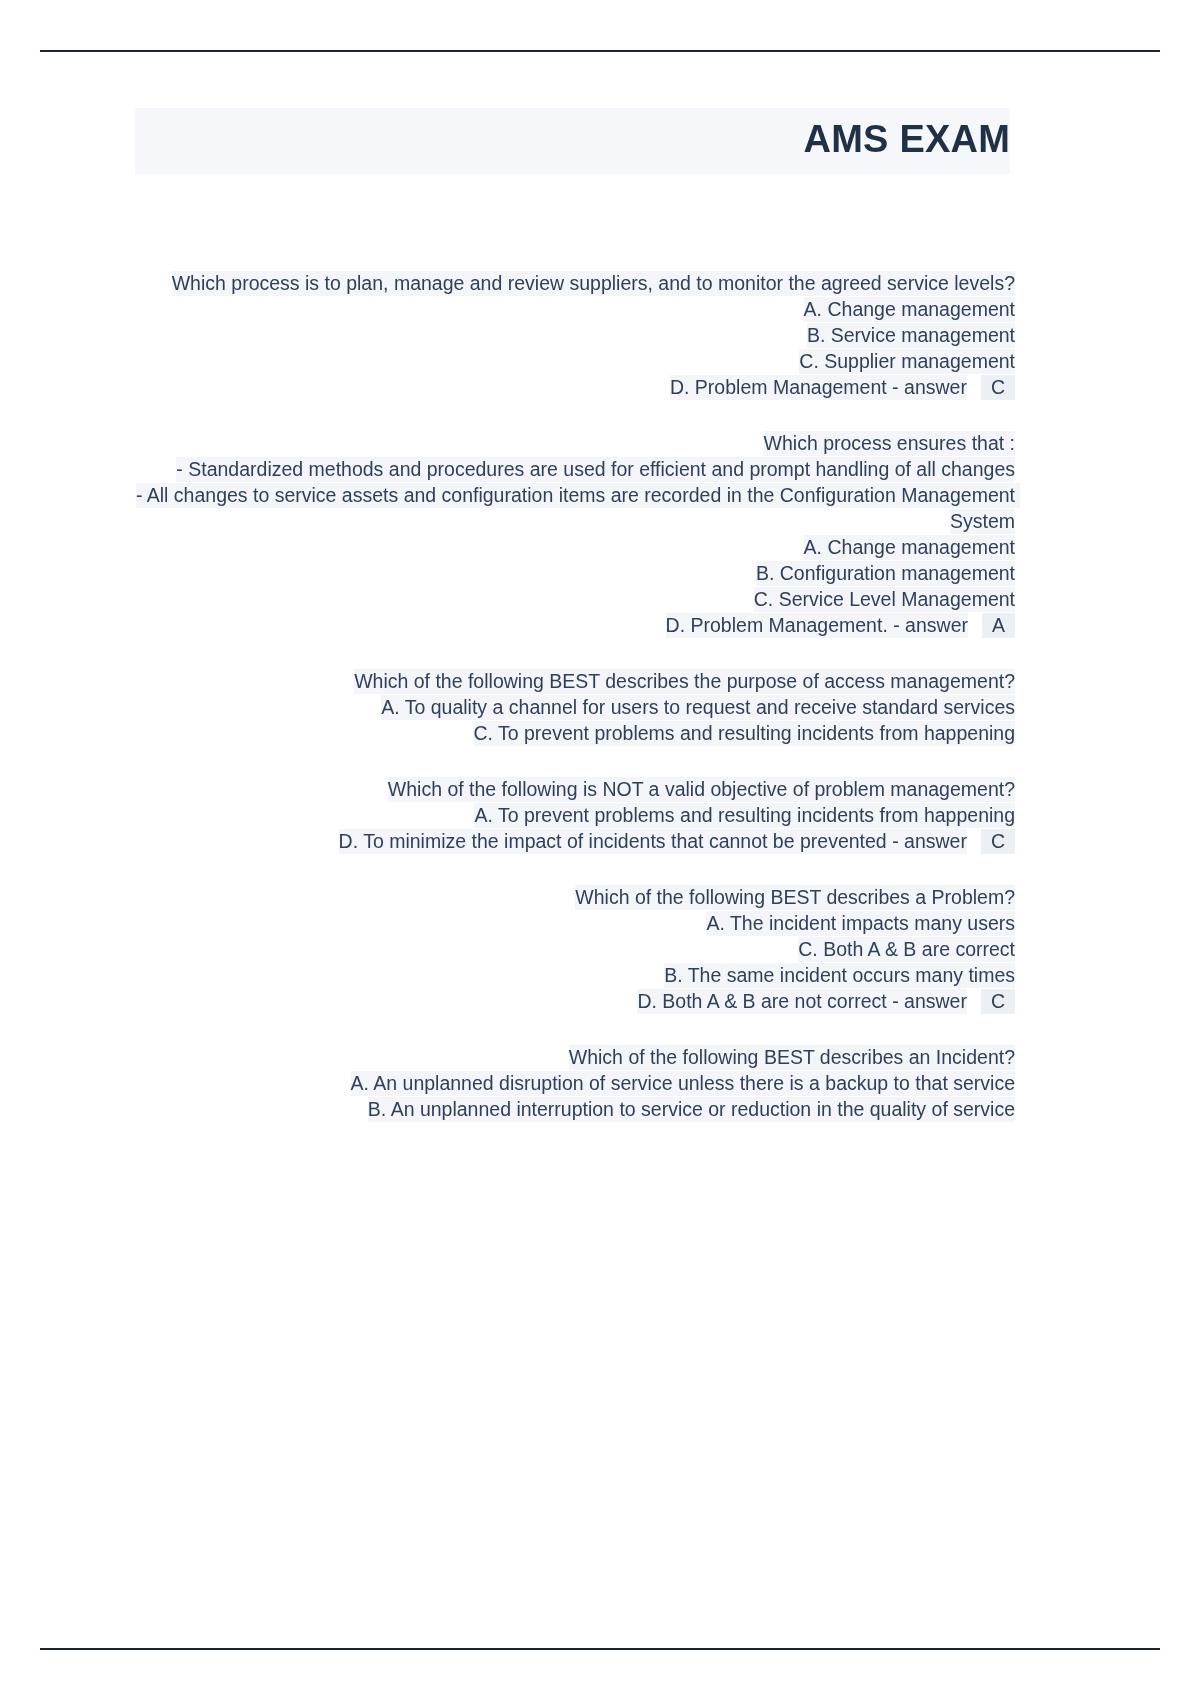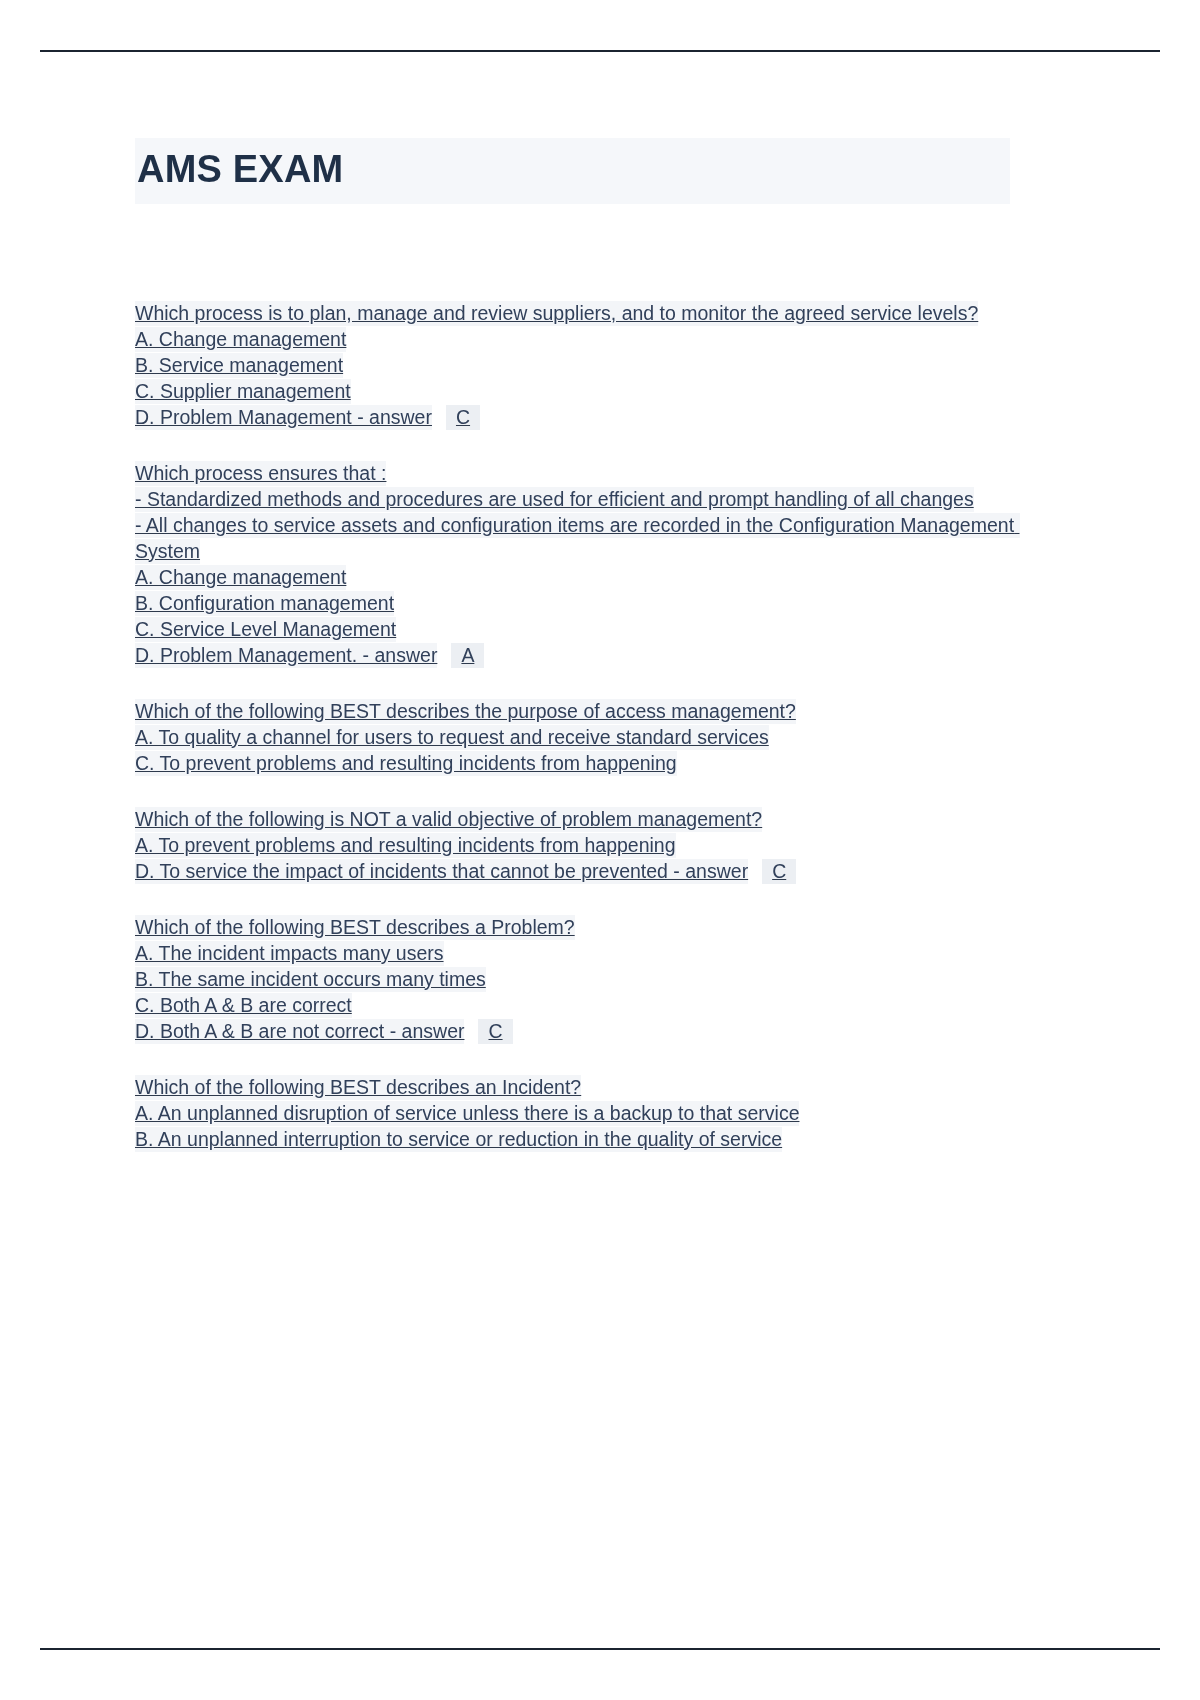--- a/index.html
+++ b/index.html
@@ -36,8 +36,9 @@
   .content {
     position: absolute;
     left: 135px;
-    top: 138px;
+    top: 108px;
     width: 880px;
+    text-align: right;
   }
 
   .title-band {

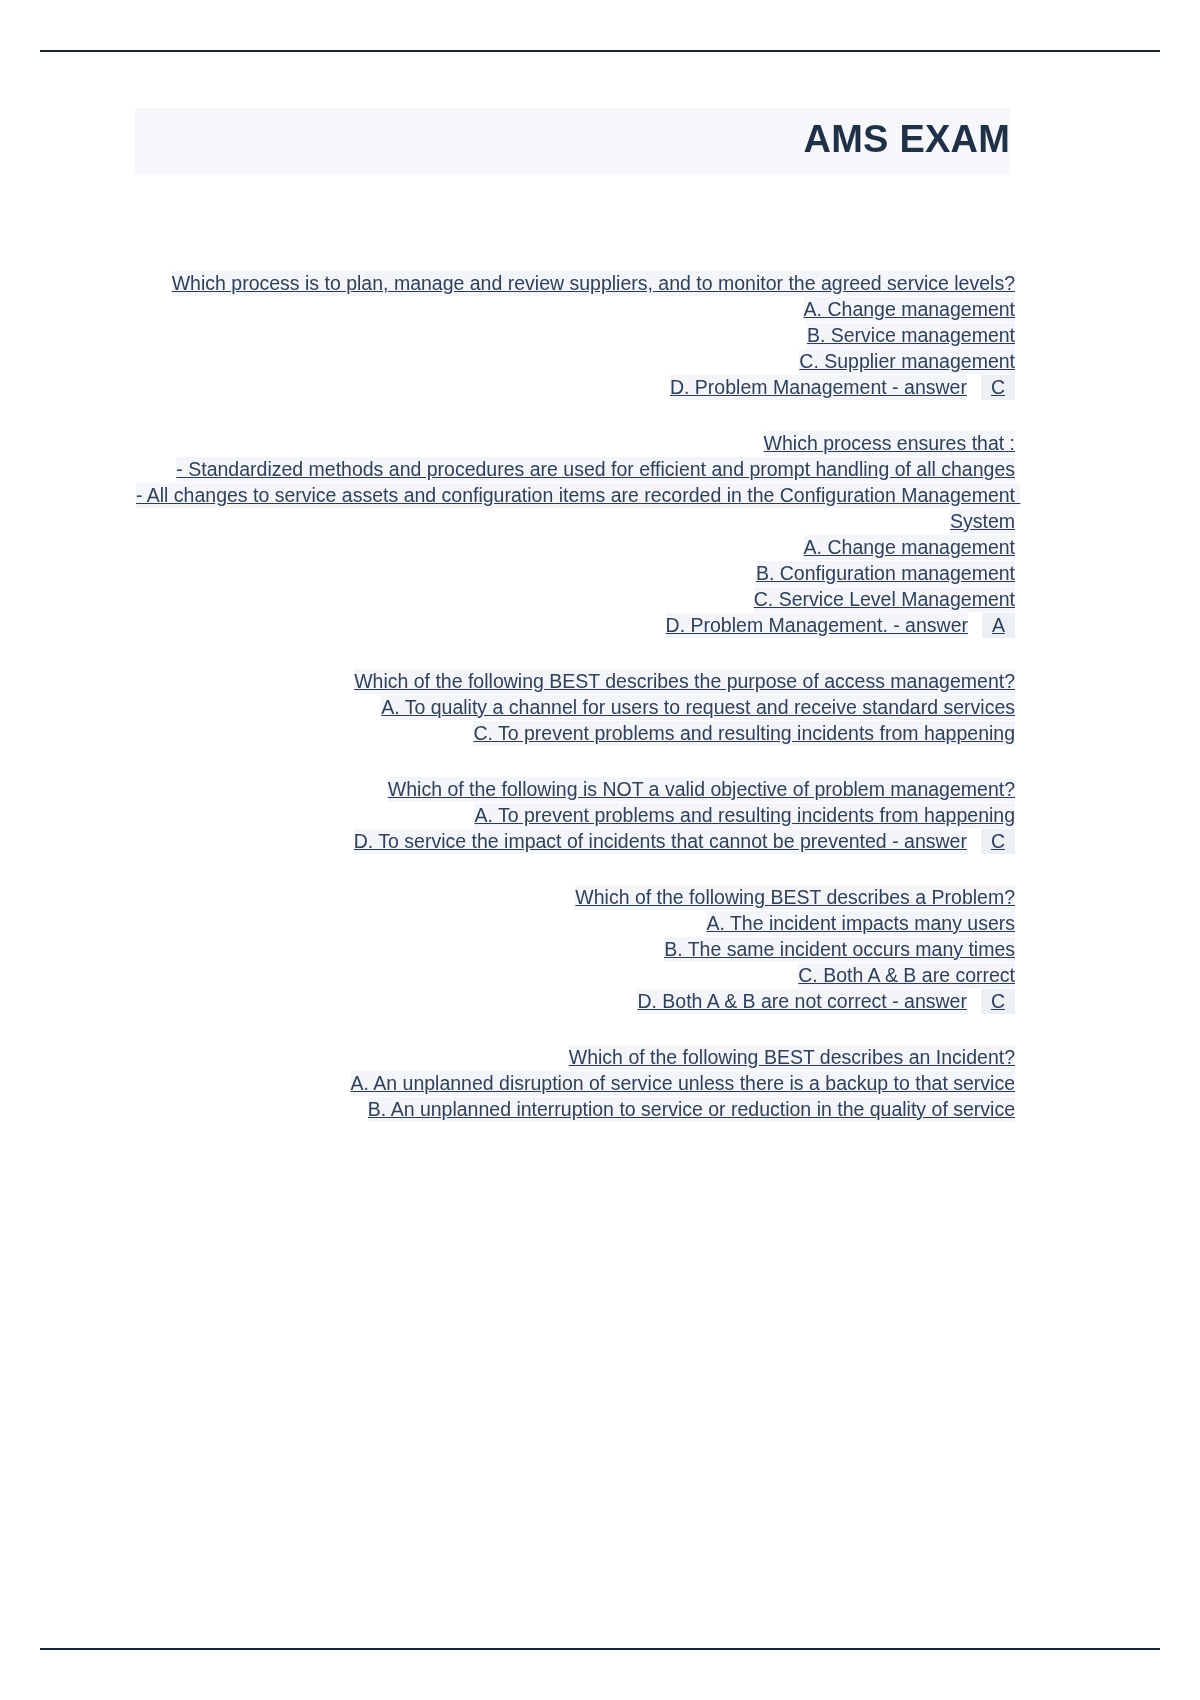--- a/index.html
+++ b/index.html
@@ -62,7 +62,6 @@
 
   .qa-group {
     margin-bottom: 30px;
-    text-decoration: underline;
   }
   .line {
     font-size: 19.5px;

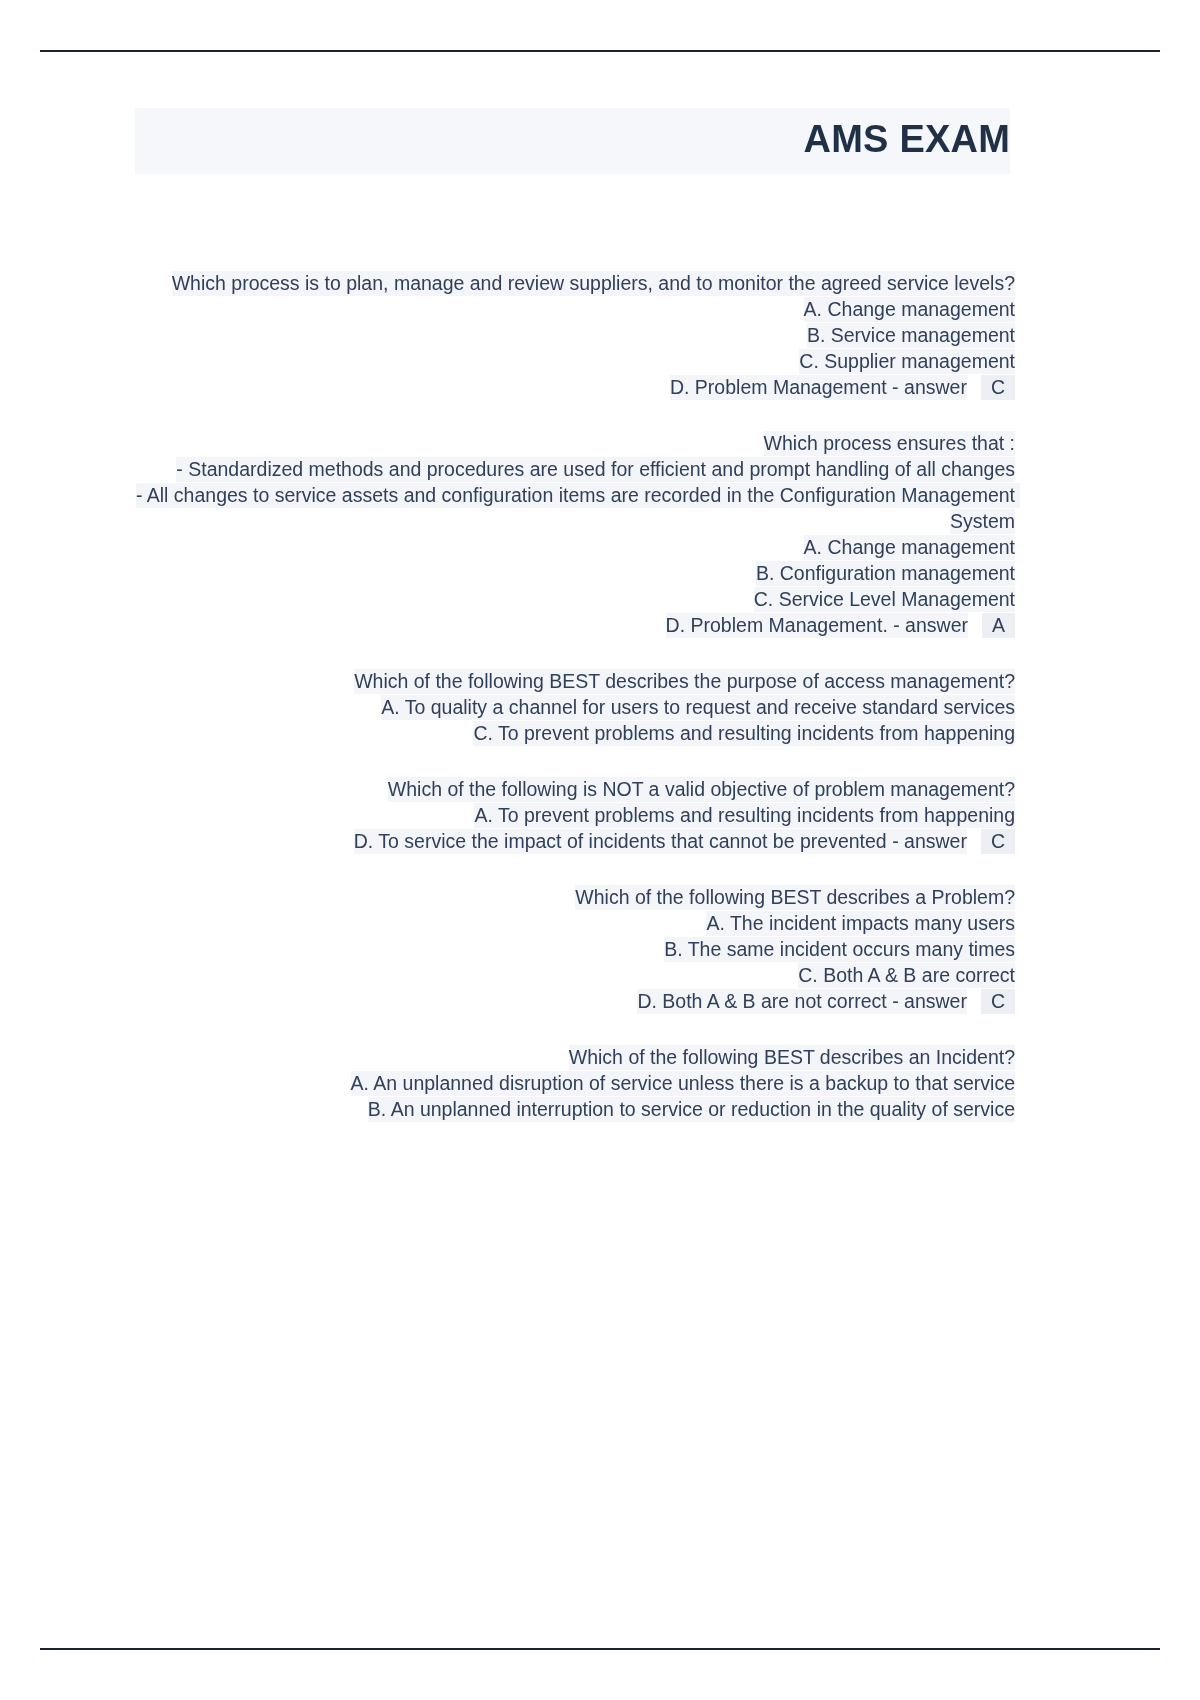--- a/index.html
+++ b/index.html
@@ -124,7 +124,7 @@
       <div class="qa-group">
         <div class="line"><span class="txt">Which of the following is NOT a valid objective of problem management?</span></div>
         <div class="line"><span class="txt">A. To prevent problems and resulting incidents from happening</span></div>
-        <div class="line"><span class="txt">D. To service the impact of incidents that cannot be prevented - answer</span><span class="ans">C</span></div>
+        <div class="line"><span class="txt">D. To minimize the impact of incidents that cannot be prevented - answer</span><span class="ans">C</span></div>
       </div>
 
       <div class="qa-group">

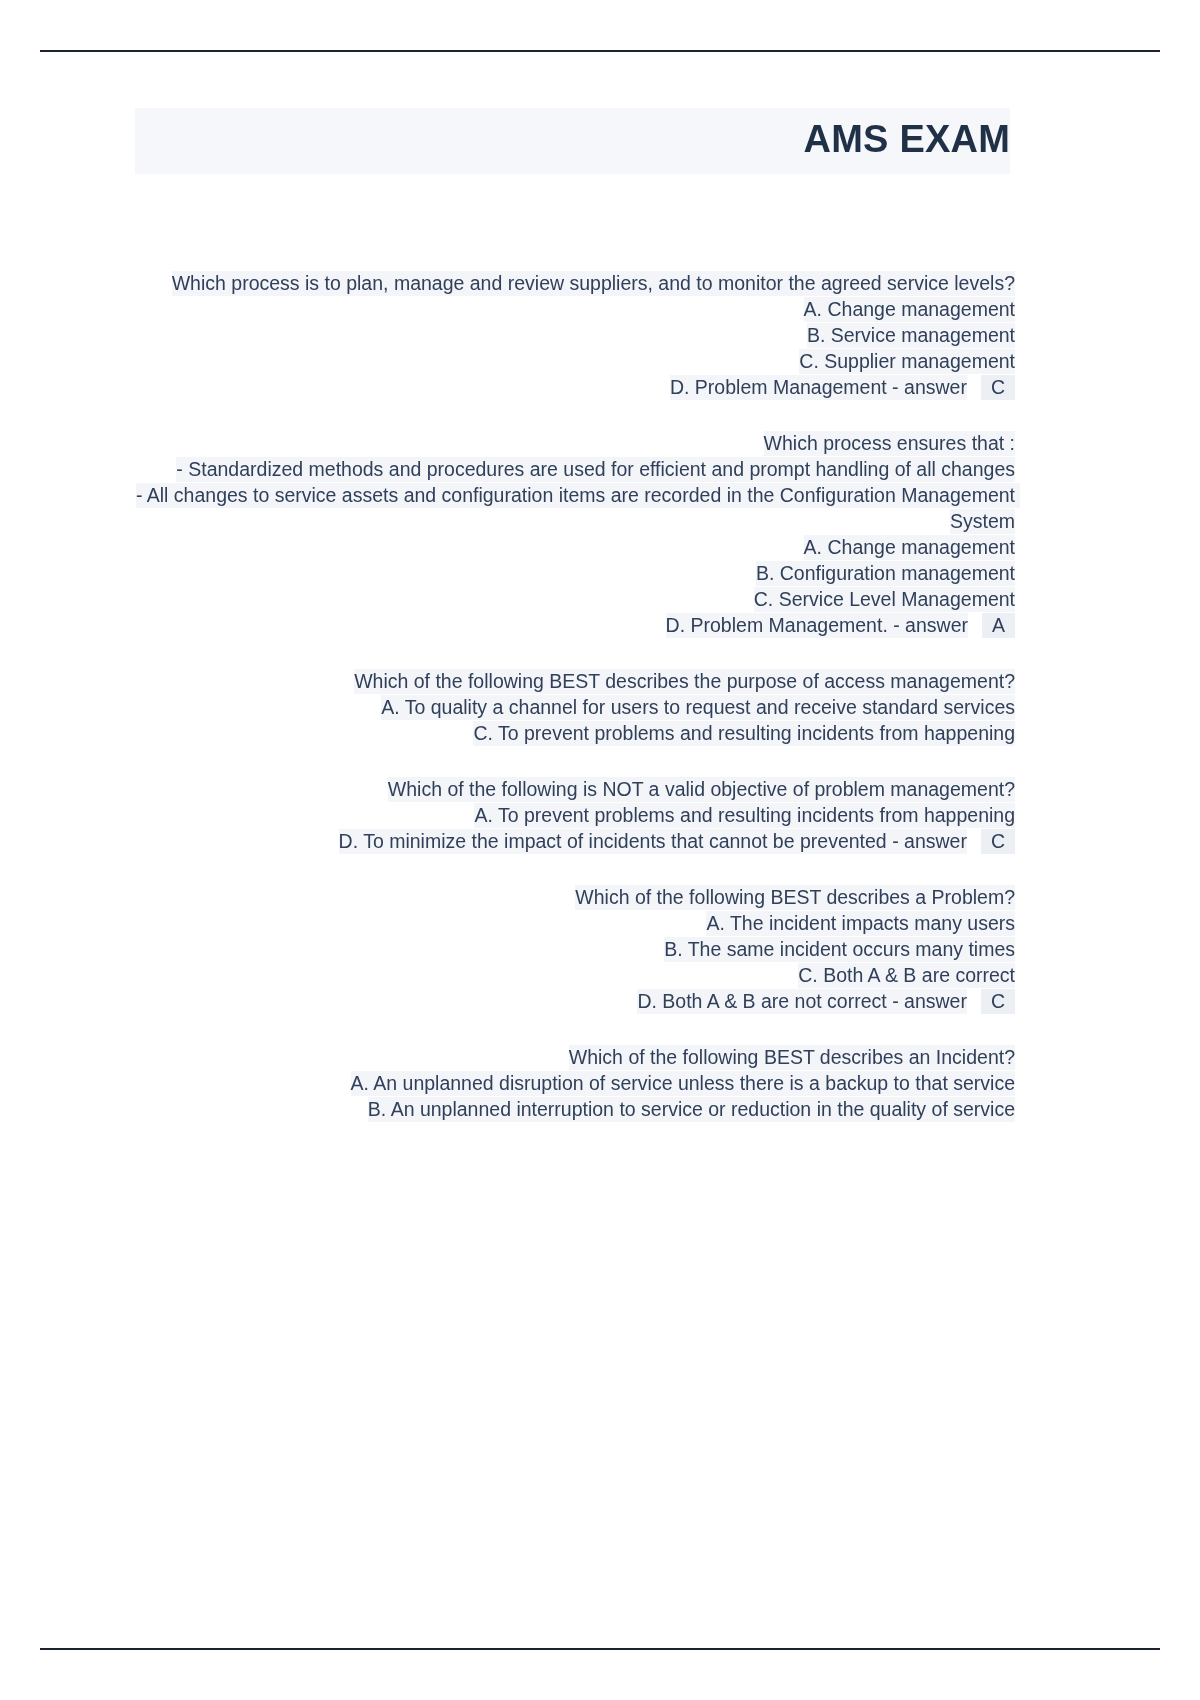--- a/index.html
+++ b/index.html
@@ -130,8 +130,8 @@
       <div class="qa-group">
         <div class="line"><span class="txt">Which of the following BEST describes a Problem?</span></div>
         <div class="line"><span class="txt">A. The incident impacts many users</span></div>
+        <div class="line"><span class="txt">C. Both A &amp; B are correct</span></div>
         <div class="line"><span class="txt">B. The same incident occurs many times</span></div>
-        <div class="line"><span class="txt">C. Both A &amp; B are correct</span></div>
         <div class="line"><span class="txt">D. Both A &amp; B are not correct - answer</span><span class="ans">C</span></div>
       </div>
 

